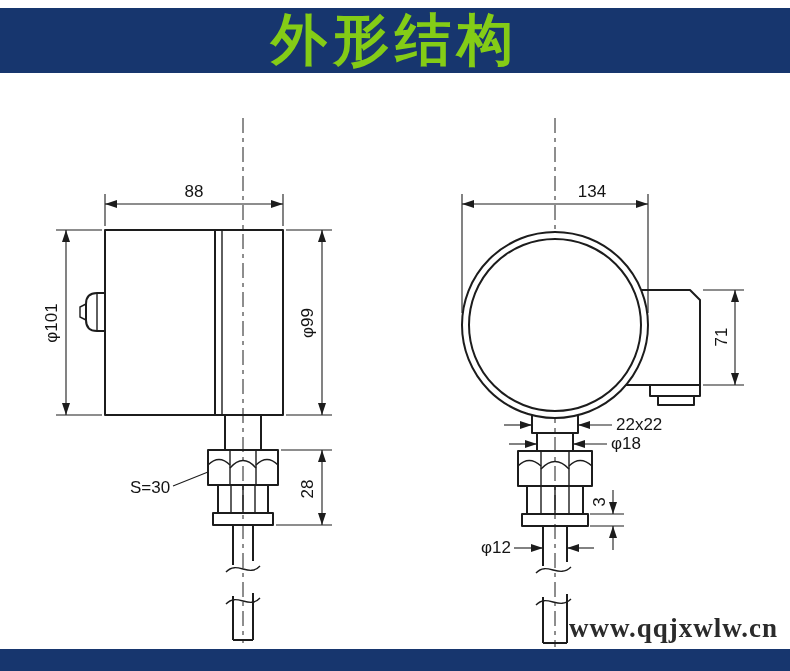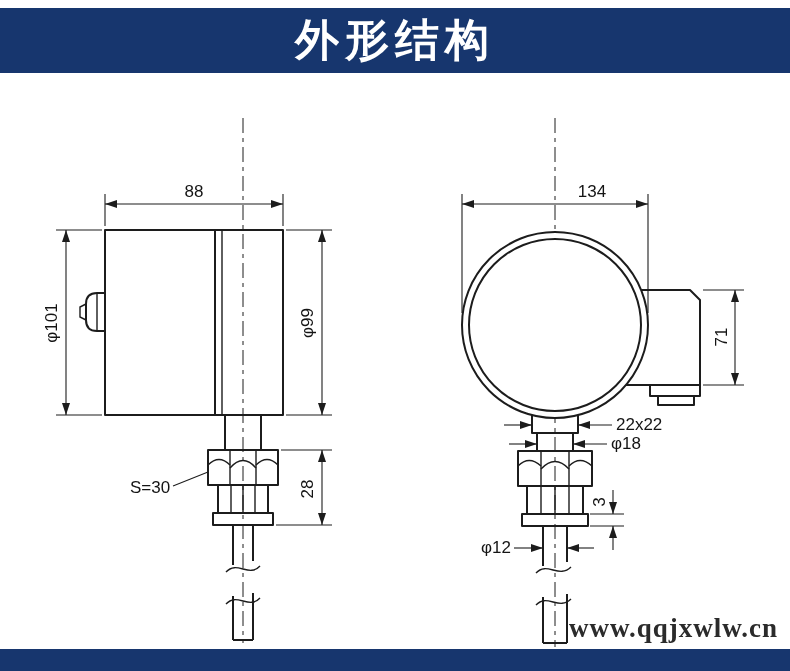--- a/index.html
+++ b/index.html
@@ -12,7 +12,7 @@
     background:#17366E; display:flex; align-items:center; justify-content:center;
   }
   .banner-title {
-    margin:0; color:#ffffff; font-size:44px; font-weight:bold;
+    margin:0; color:#84cc16; font-size:56px; font-weight:bold;
     letter-spacing:6px; font-family:"DejaVu Sans", sans-serif;
   }
   .drawing-area { position:absolute; top:73px; left:0; width:790px; height:472px; }

